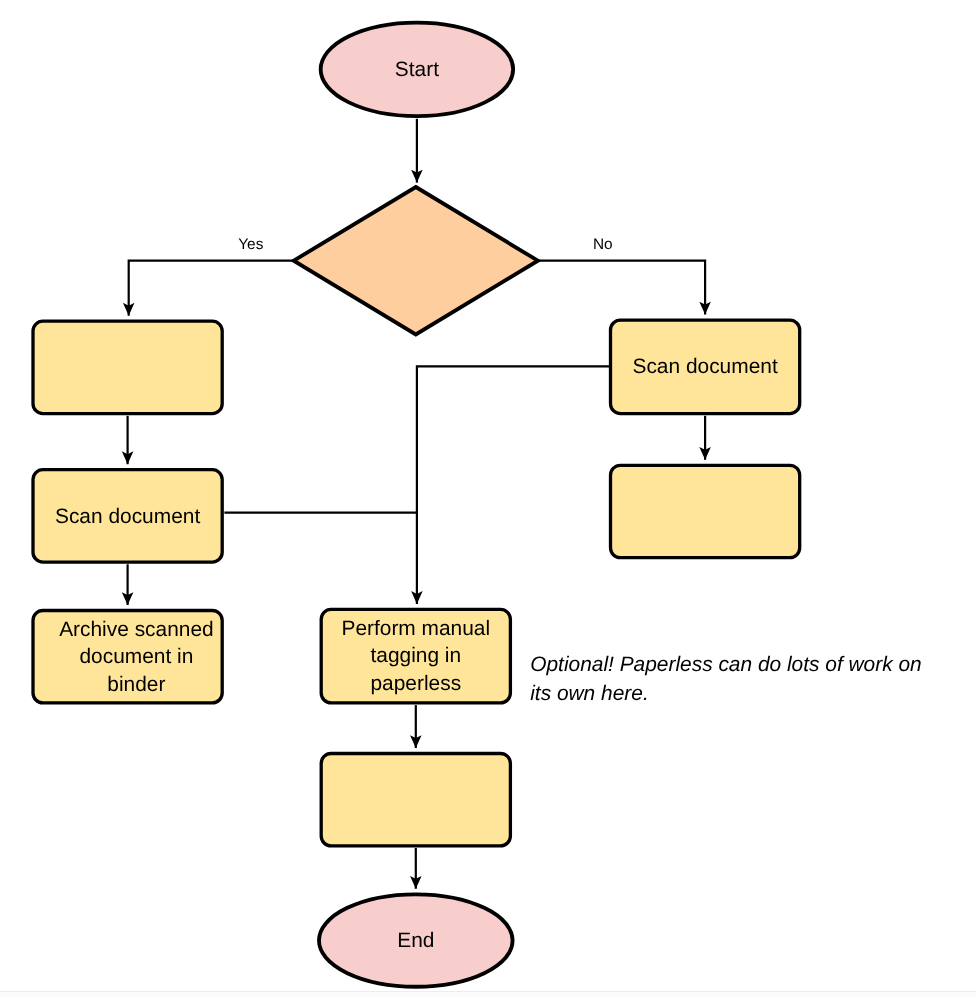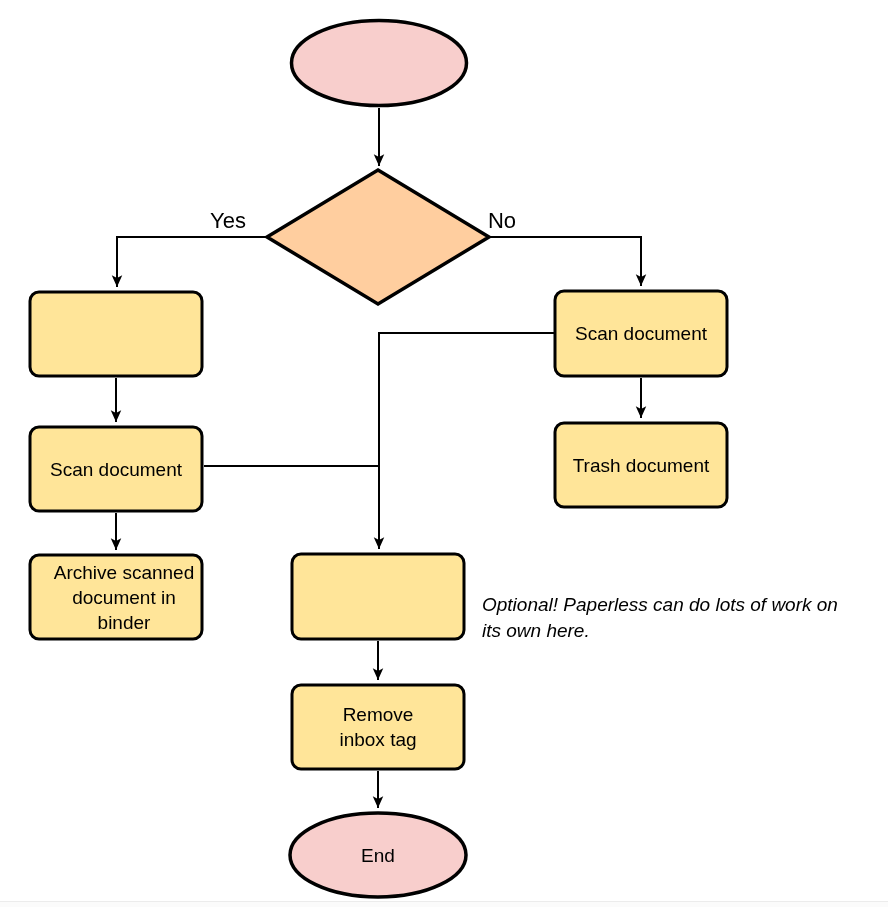--- a/index.html
+++ b/index.html
@@ -125,6 +125,7 @@
     </g>
   </svg>
 
+  <div class="lbl lbl-start">Start</div>
   <div class="lbl lbl-scanl">Scan document</div>
   <div class="lbl lbl-archive">Archive scanned
 document in

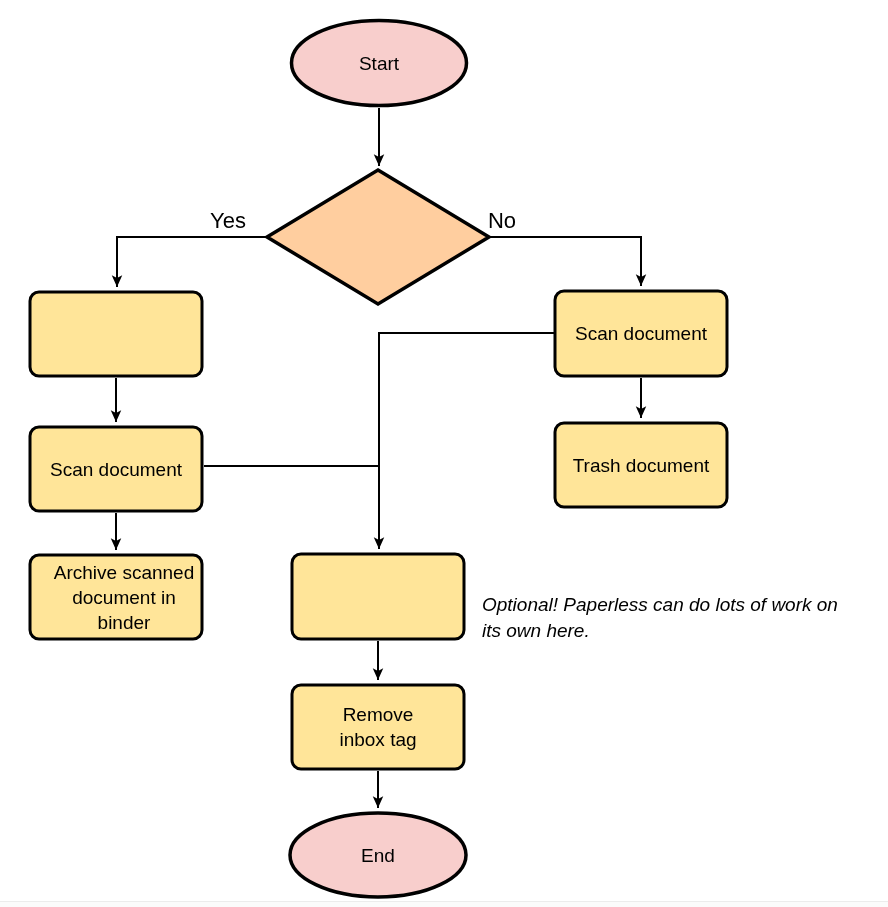--- a/index.html
+++ b/index.html
@@ -33,7 +33,7 @@
     pointer-events: none;
   }
   .edge-lbl {
-    font-size: 22px;
+    font-size: 14px;
     line-height: 22px;
   }
   .lbl-start   { left: 291px; top: 21px;  width: 176px; height: 85px; }

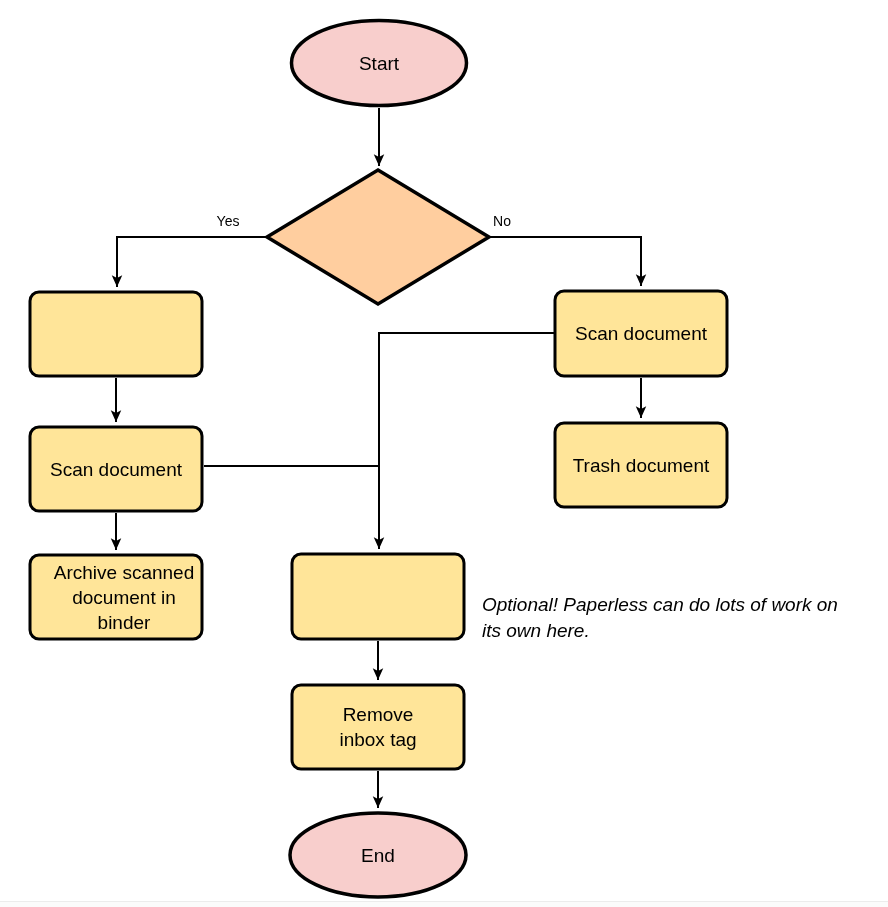--- a/index.html
+++ b/index.html
@@ -47,7 +47,7 @@
   .lbl-tagging { left: 292px; top: 554px; width: 172px; height: 85px; }
   .lbl-remove  { left: 292px; top: 685px; width: 172px; height: 84px; }
   .lbl-yes     { left: 200px; top: 209px; width: 56px;  height: 24px; }
-  .lbl-no      { left: 476px; top: 209px; width: 52px;  height: 24px; }
+  .lbl-no      { left: 522px; top: 209px; width: 52px;  height: 24px; }
   .note {
     position: absolute;
     left: 482px;

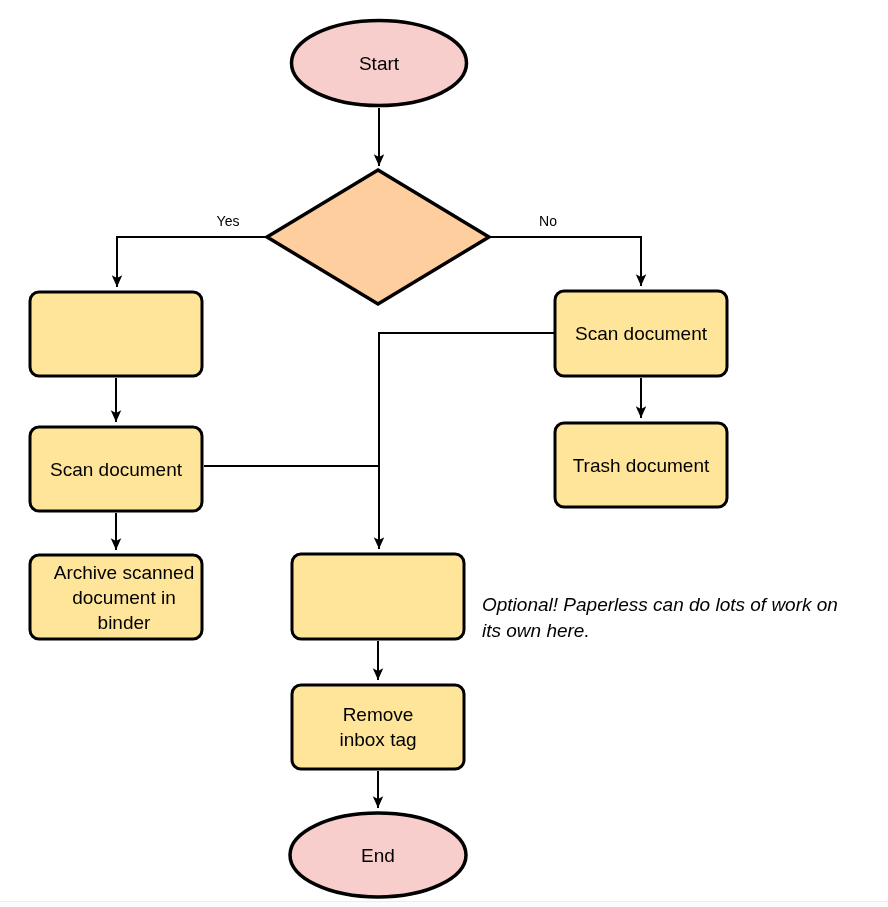--- a/index.html
+++ b/index.html
@@ -131,7 +131,6 @@
 document in
 binder</div>
   <div class="lbl lbl-scanr">Scan document</div>
-  <div class="lbl lbl-trash">Trash document</div>
   <div class="lbl lbl-remove">Remove
 inbox tag</div>
   <div class="lbl lbl-end">End</div>

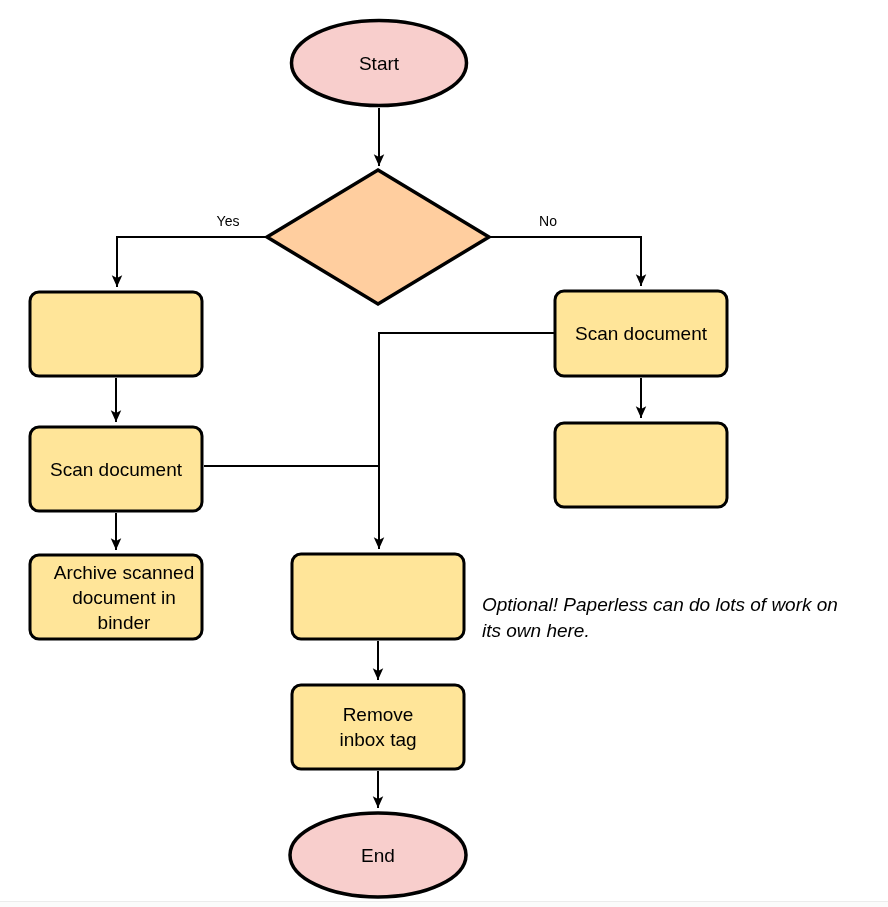--- a/index.html
+++ b/index.html
@@ -131,6 +131,9 @@
 document in
 binder</div>
   <div class="lbl lbl-scanr">Scan document</div>
+  <div class="lbl lbl-tagging">Perform manual
+tagging in
+paperless</div>
   <div class="lbl lbl-remove">Remove
 inbox tag</div>
   <div class="lbl lbl-end">End</div>

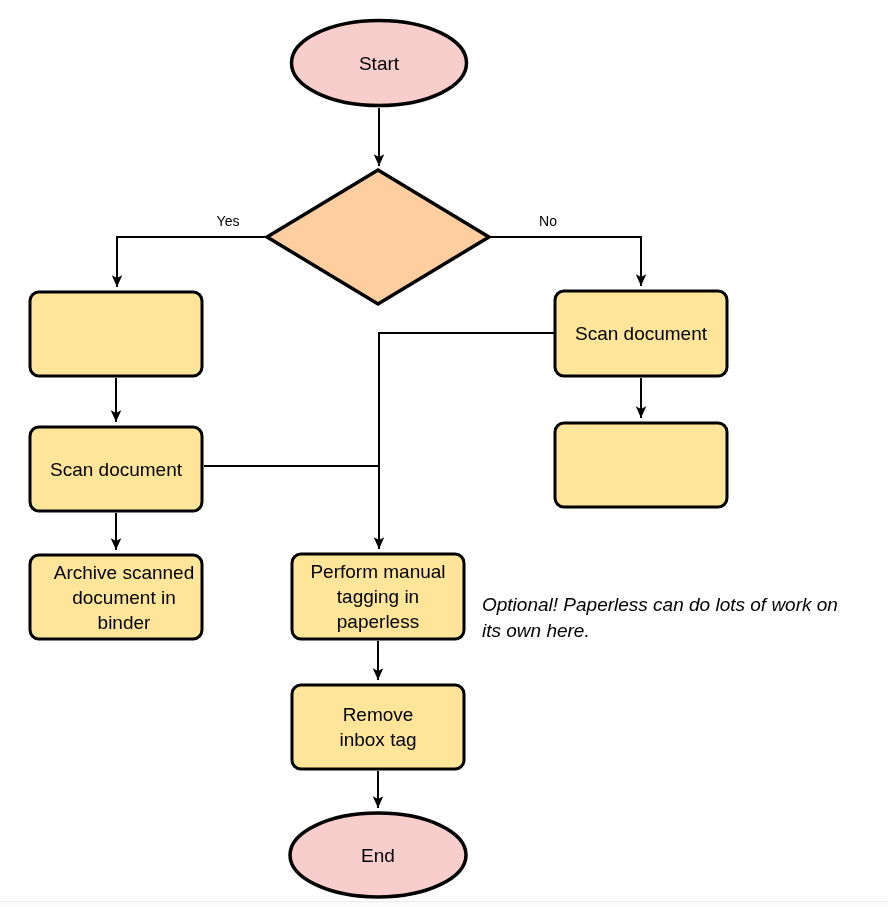--- a/index.html
+++ b/index.html
@@ -134,8 +134,6 @@
   <div class="lbl lbl-tagging">Perform manual
 tagging in
 paperless</div>
-  <div class="lbl lbl-remove">Remove
-inbox tag</div>
   <div class="lbl lbl-end">End</div>
 
   <div class="lbl edge-lbl lbl-yes">Yes</div>

